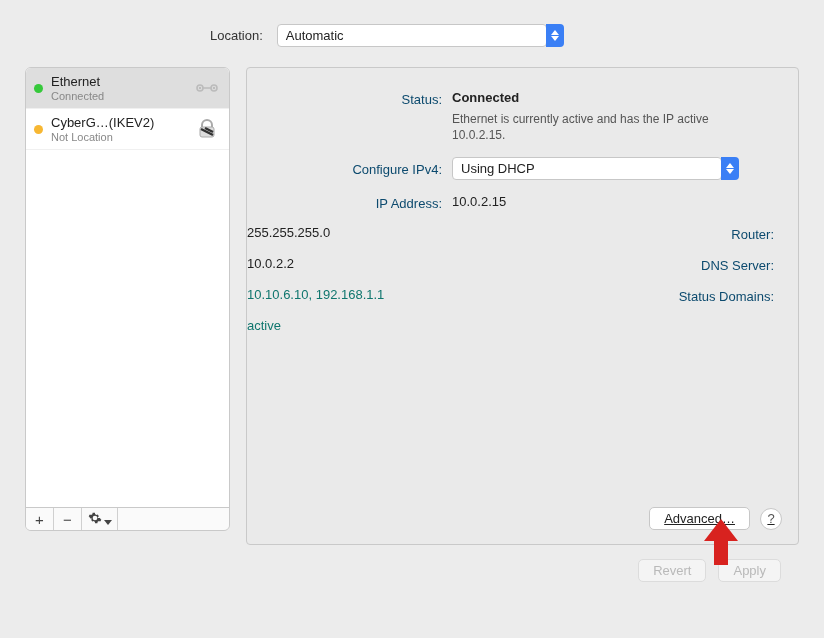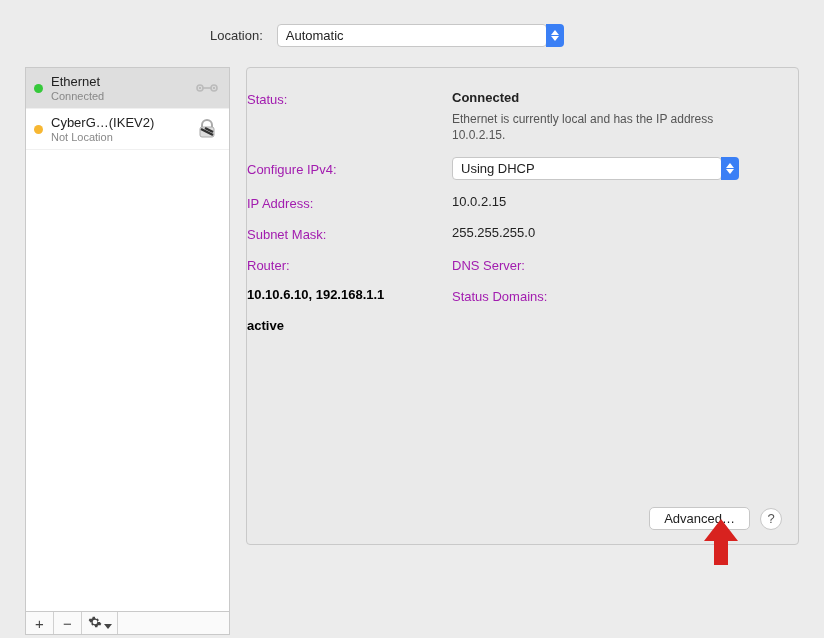--- a/index.html
+++ b/index.html
@@ -58,11 +58,11 @@
     width: 205px;
     background: #eaeaea;
     border: 1px solid #c9c9c9;
-    border-radius: 0;
+    border-radius: 6px;
     display: flex;
     flex-direction: column;
     overflow: hidden;
-    height: 568px;
+    height: 464px;
     justify-content: flex-end;
   }
   .sidebar-list {

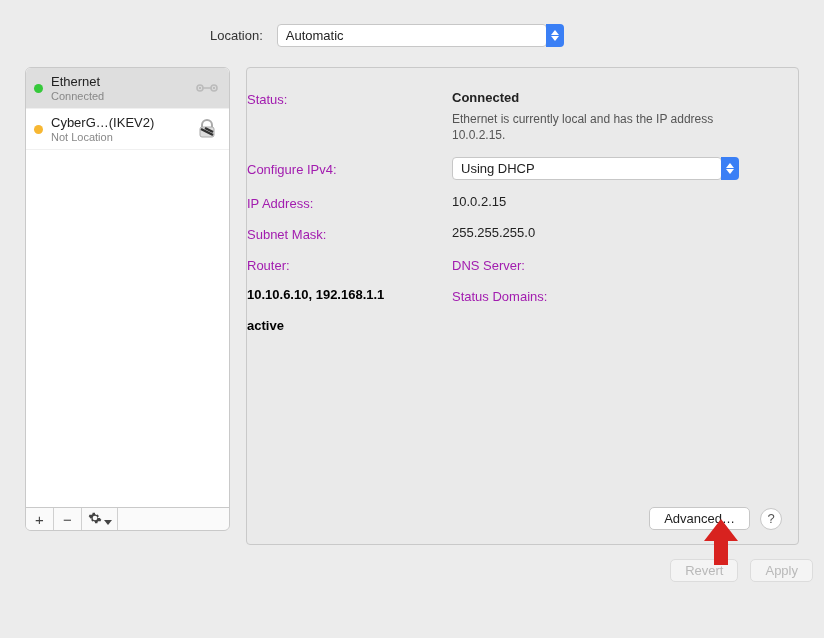--- a/index.html
+++ b/index.html
@@ -129,7 +129,8 @@
     align-items: start;
   }
   .dg-label {
-    color: #a21caf;
+    text-align: right;
+    color: #0c4a6e;
     padding-top: 2px;
   }
   .dg-value { color: #222; }

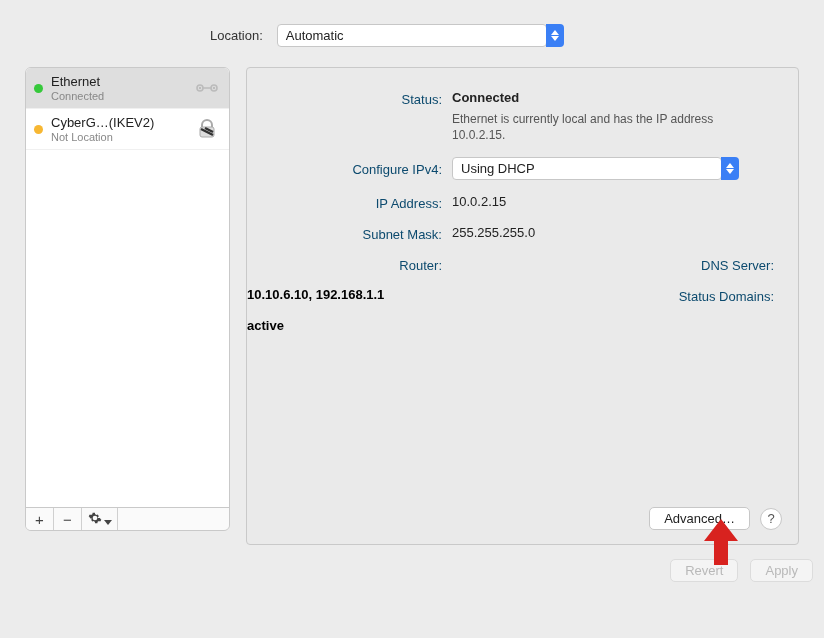--- a/index.html
+++ b/index.html
@@ -262,7 +262,7 @@
       <div class="dg-label">Status:</div>
       <div class="dg-value status-block">
         <span class="status-value">Connected</span>
-        <span class="status-desc">Ethernet is currently local and has the IP address 10.0.2.15.</span>
+        <span class="status-desc">Ethernet is currently active and has the IP active 10.0.2.15.</span>
       </div>
 
       <div class="dg-label" style="padding-top:5px;">Configure IPv4:</div>

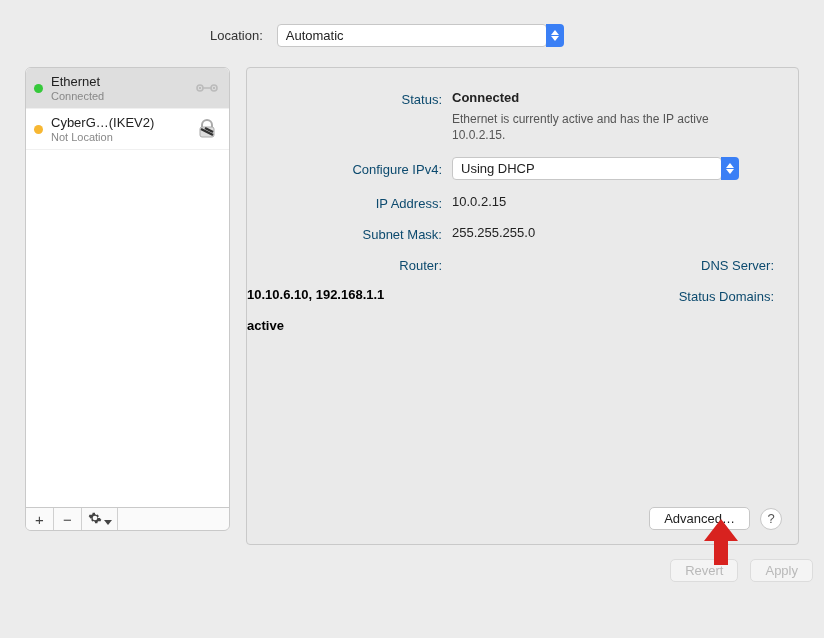--- a/index.html
+++ b/index.html
@@ -285,7 +285,6 @@
       <div class="dg-label">IP Address:</div>
       <div class="dg-value">10.0.2.15</div>
 
-      <div class="dg-label">Subnet Mask:</div>
       <div class="dg-value">255.255.255.0</div>
 
       <div class="dg-label">Router:</div>

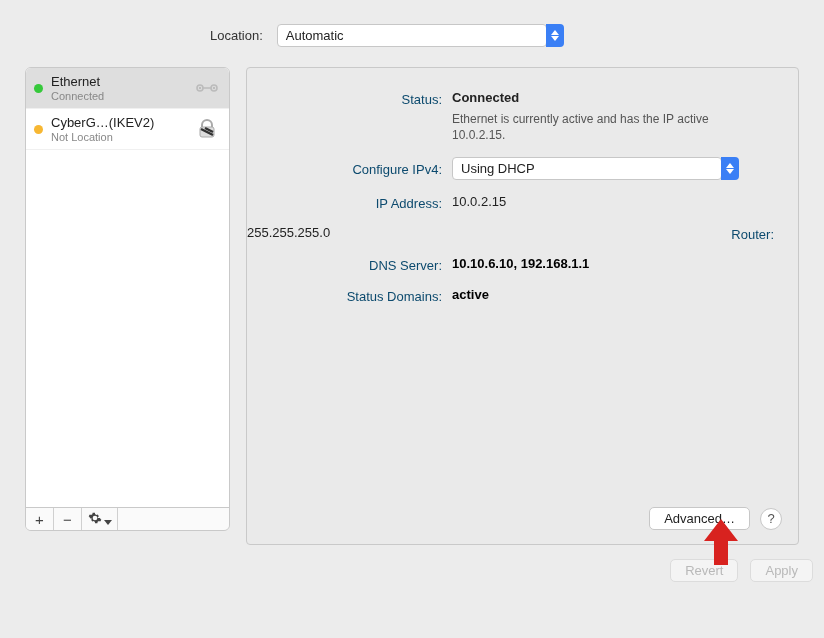--- a/index.html
+++ b/index.html
@@ -288,6 +288,7 @@
       <div class="dg-value">255.255.255.0</div>
 
       <div class="dg-label">Router:</div>
+      <div class="dg-value">10.0.2.2</div>
 
       <div class="dg-label">DNS Server:</div>
       <div class="dg-value muted">10.10.6.10, 192.168.1.1</div>

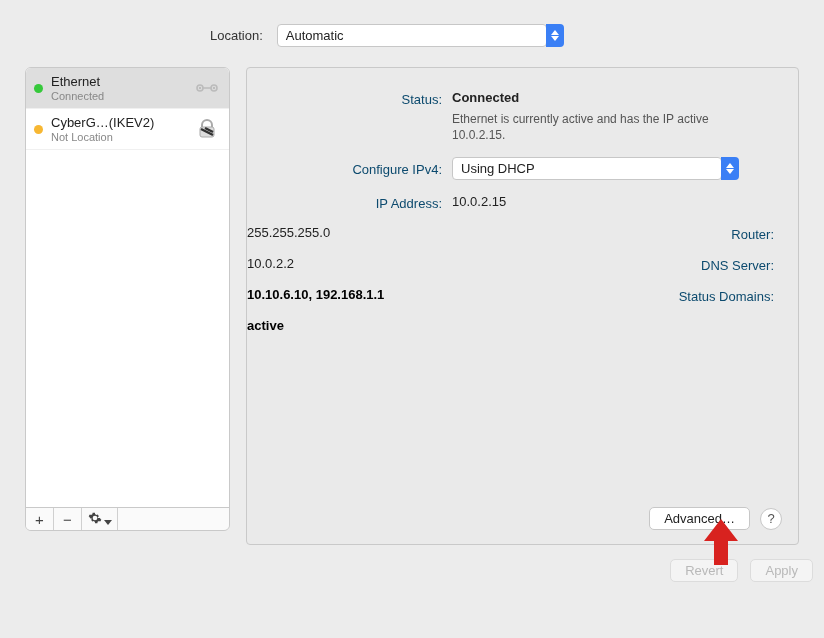--- a/index.html
+++ b/index.html
@@ -134,7 +134,7 @@
     padding-top: 2px;
   }
   .dg-value { color: #222; }
-  .dg-value.muted { color: #000000; font-weight: bold; }
+  .dg-value.muted { color: #0f766e; }
   .status-block { display:flex; flex-direction:column; gap:6px; }
   .status-value { font-weight: 600; }
   .status-desc { font-size: 12px; color: #555; max-width: 280px; line-height:1.35; }

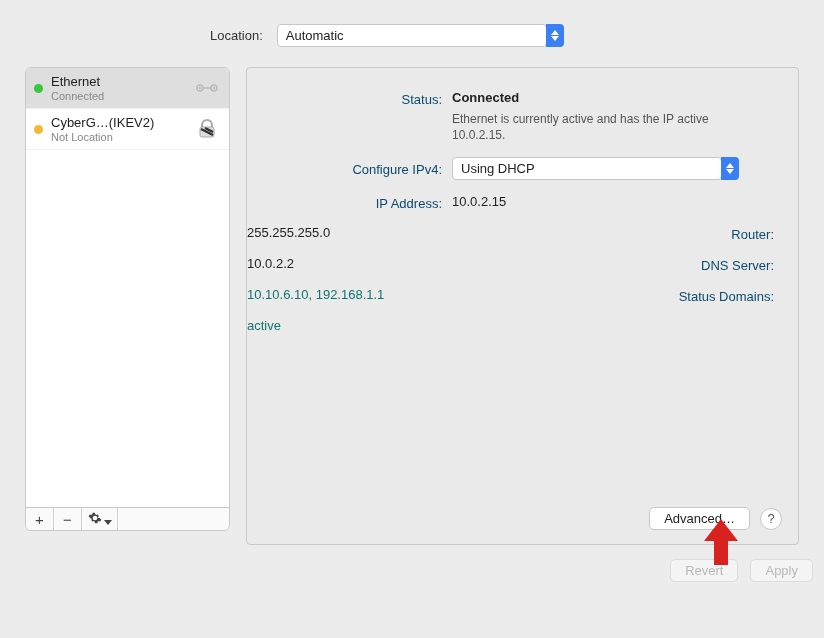--- a/index.html
+++ b/index.html
@@ -142,7 +142,7 @@
   .detail-bottom {
     position: absolute;
     bottom: 14px; right: 16px;
-    display: flex; gap: 10px; align-items: center;
+    display: flex; gap: 10px; align-items: center; text-decoration: underline;
   }
   .mac-btn {
     background: #fff;

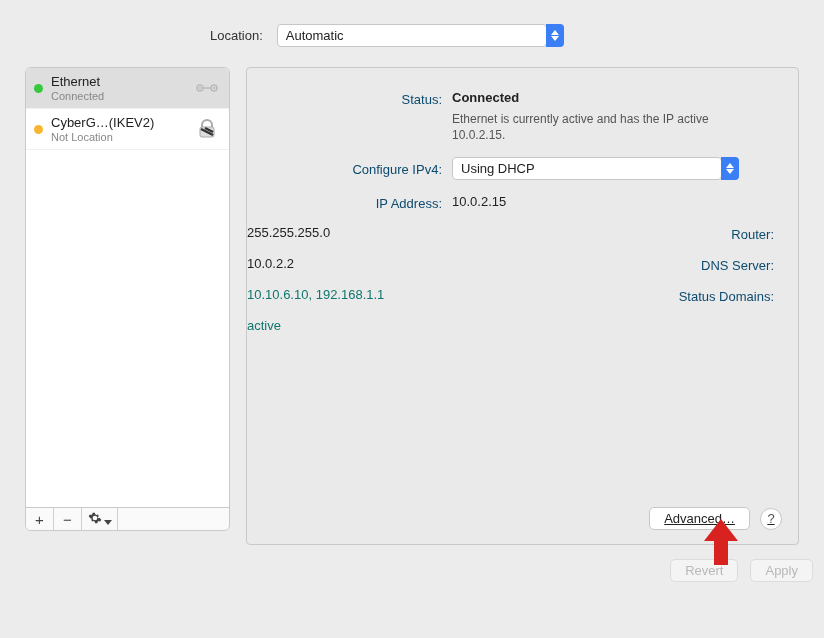--- a/index.html
+++ b/index.html
@@ -171,7 +171,7 @@
     justify-content: flex-end;
     gap: 12px;
     margin-top: 14px;
-    padding-right: 11px;
+    padding-right: 43px;
   }
   .arrow-annotation {
     position: absolute;

